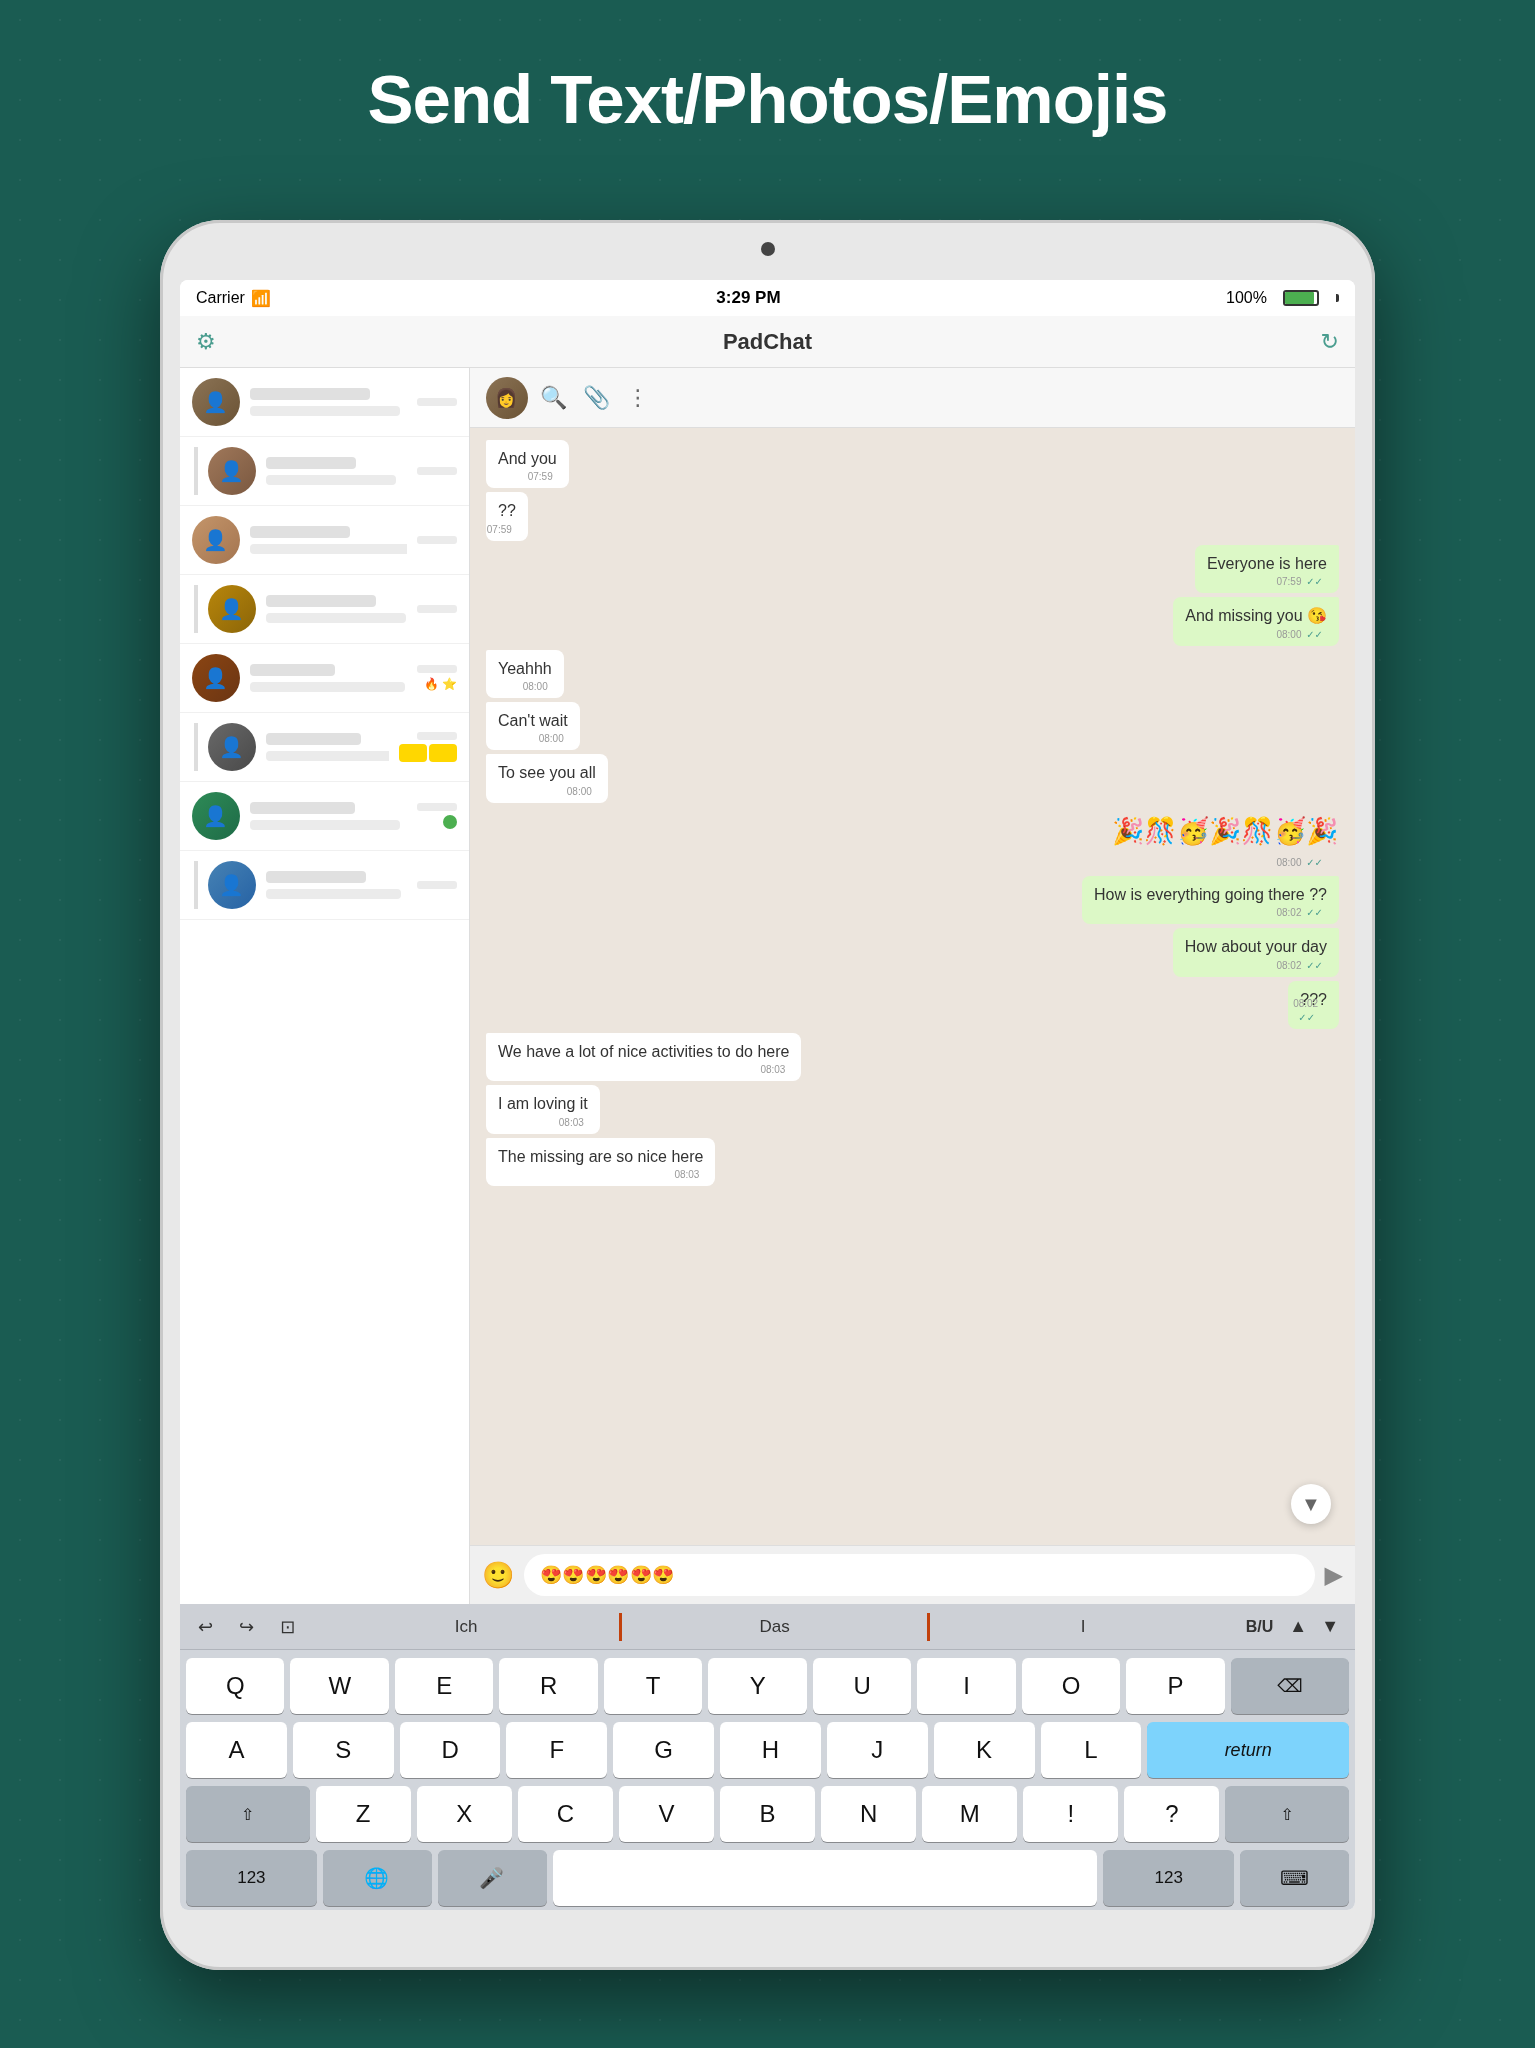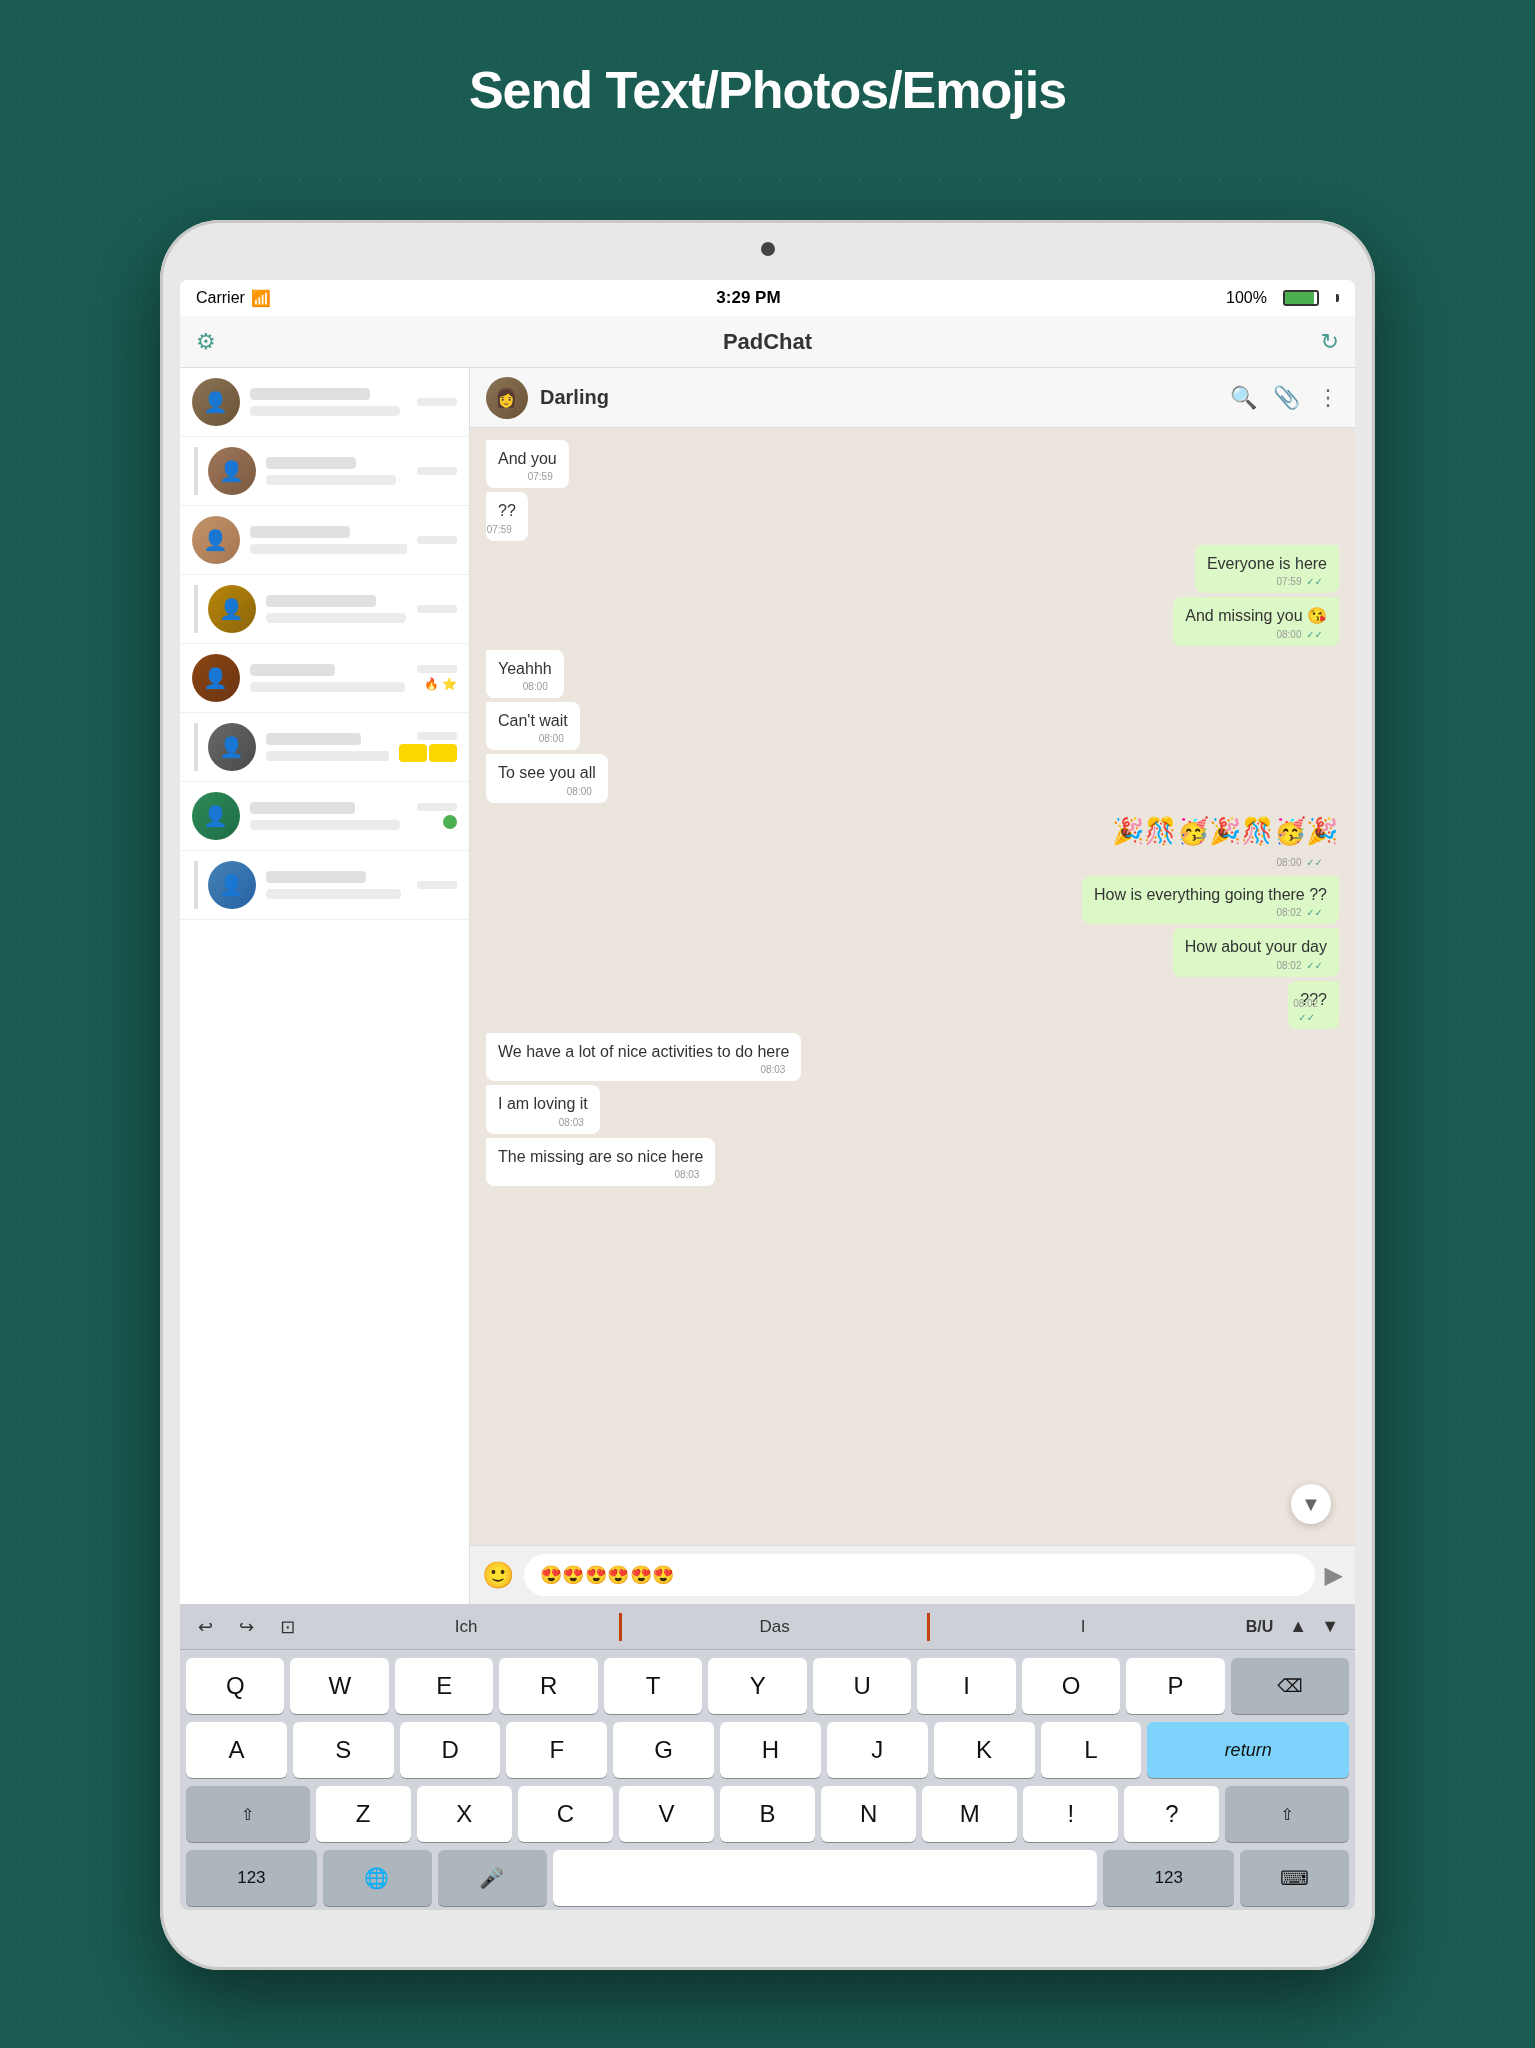--- a/index.html
+++ b/index.html
@@ -27,7 +27,7 @@
       left: 0; right: 0;
       text-align: center;
       color: white;
-      font-size: 52px;
+      font-size: 69px;
       font-weight: 700;
       letter-spacing: -1px;
     }

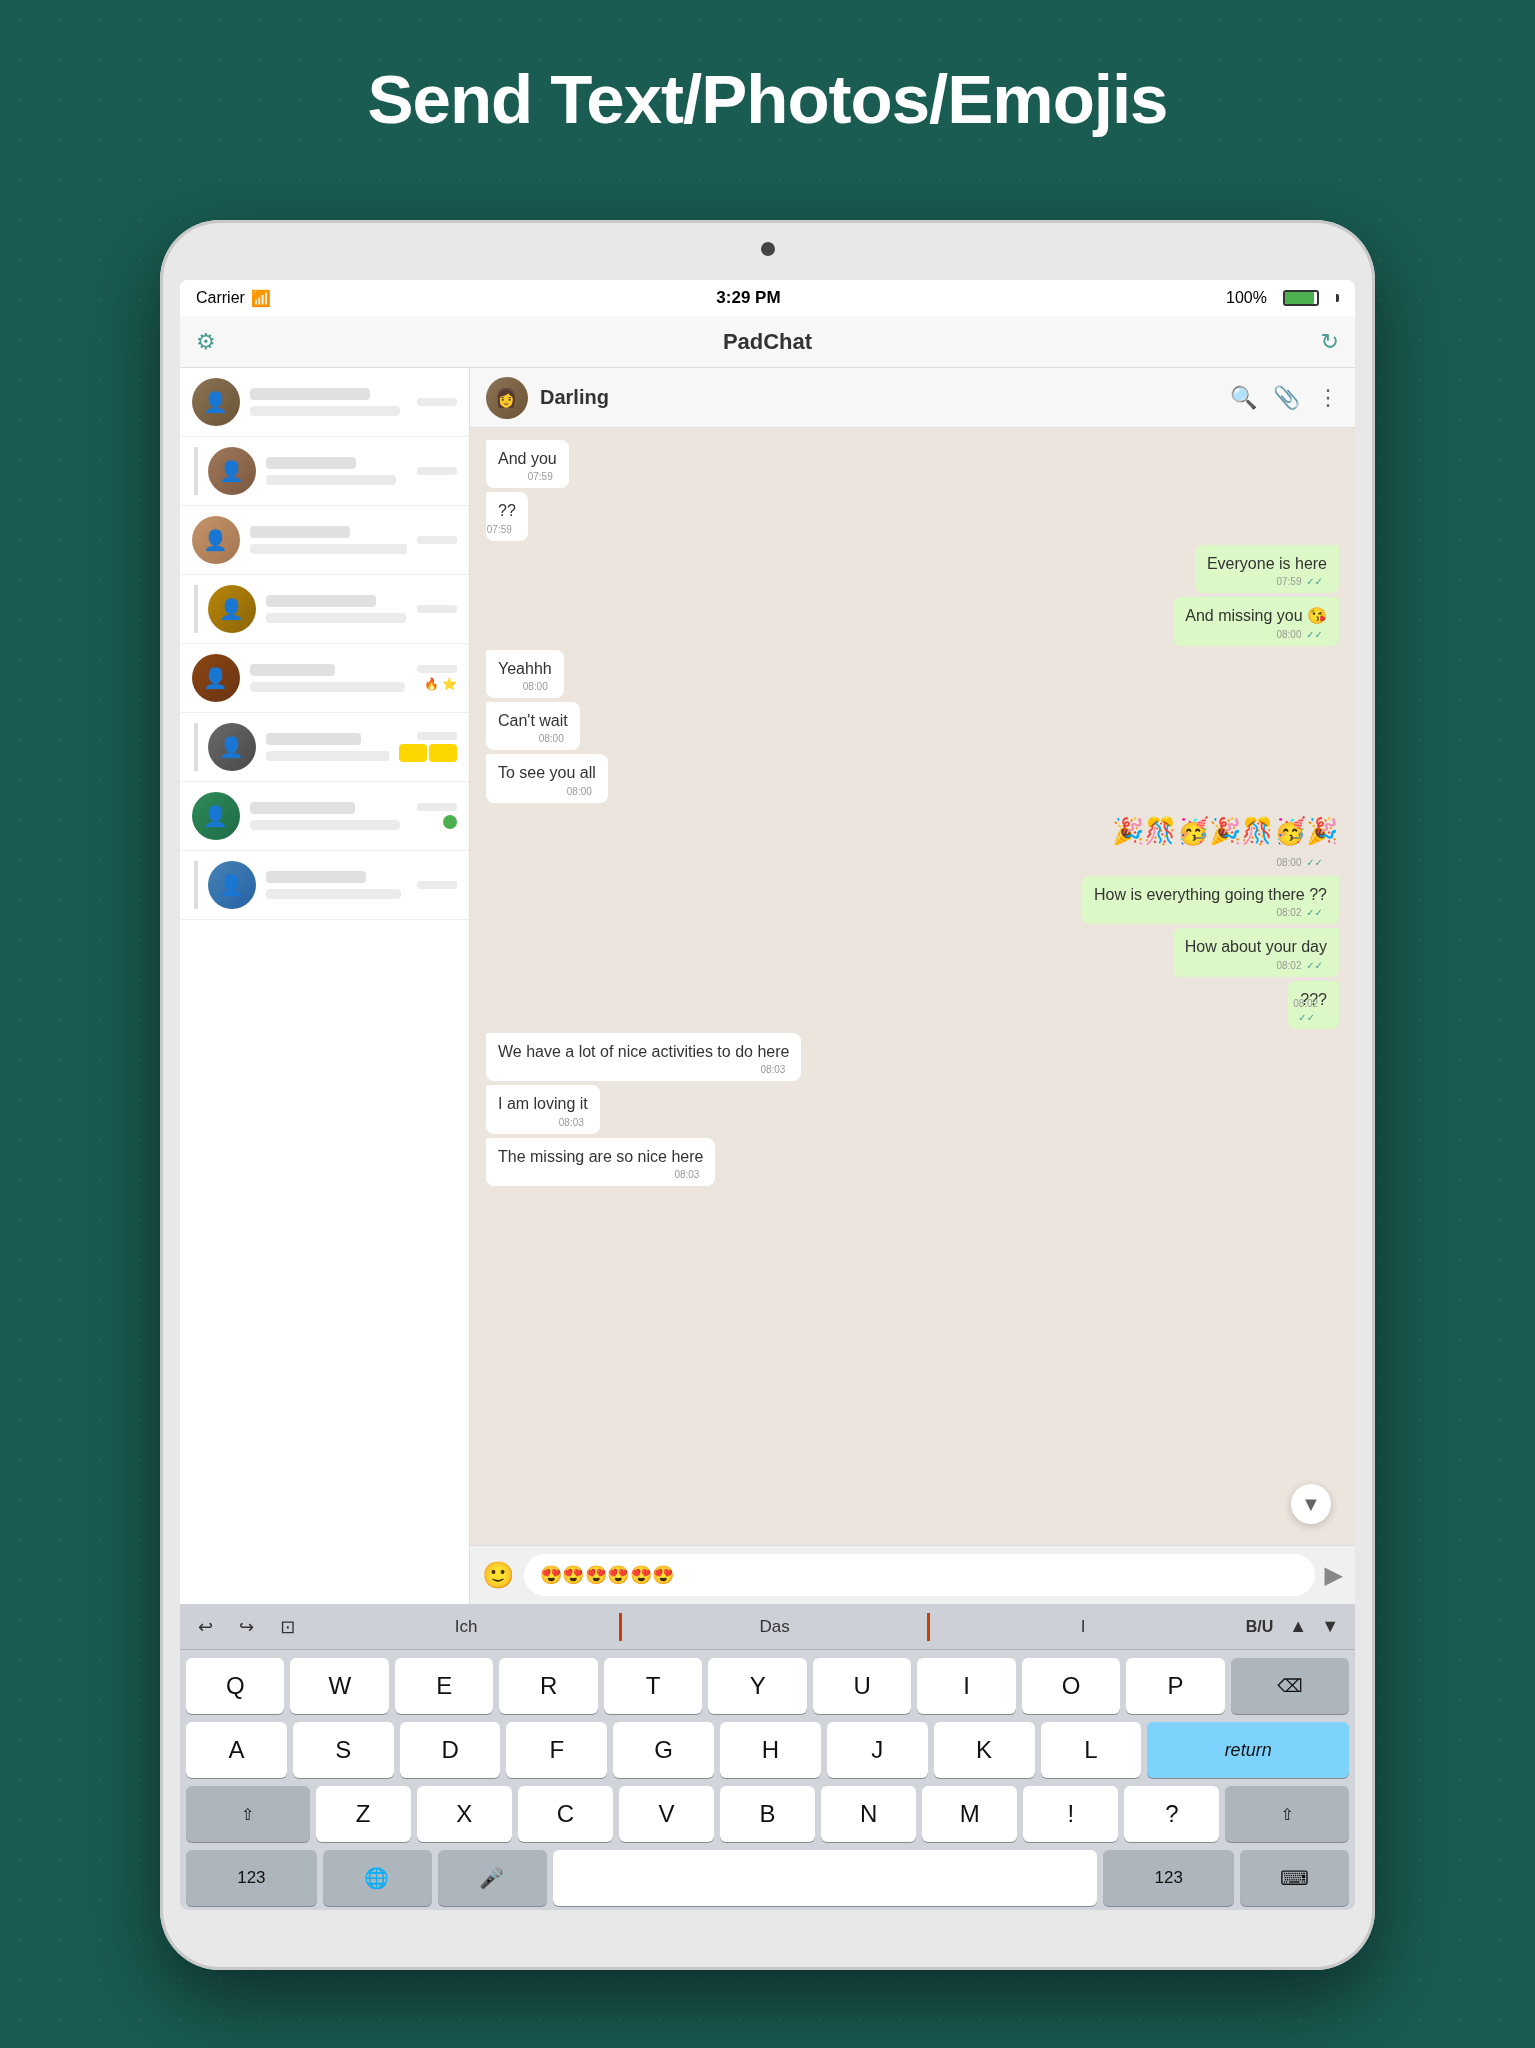--- a/index.html
+++ b/index.html
@@ -539,7 +539,6 @@
 
         <div class="chat-header">
           <div class="contact-avatar" style="background: linear-gradient(135deg, #8B7355, #6B5335); display:flex;align-items:center;justify-content:center;font-size:18px;color:white;">👩</div>
-          <span class="chat-contact-name">Darling</span>
           <div class="chat-header-actions">
             <span style="cursor:pointer;">🔍</span>
             <span style="cursor:pointer;">📎</span>

